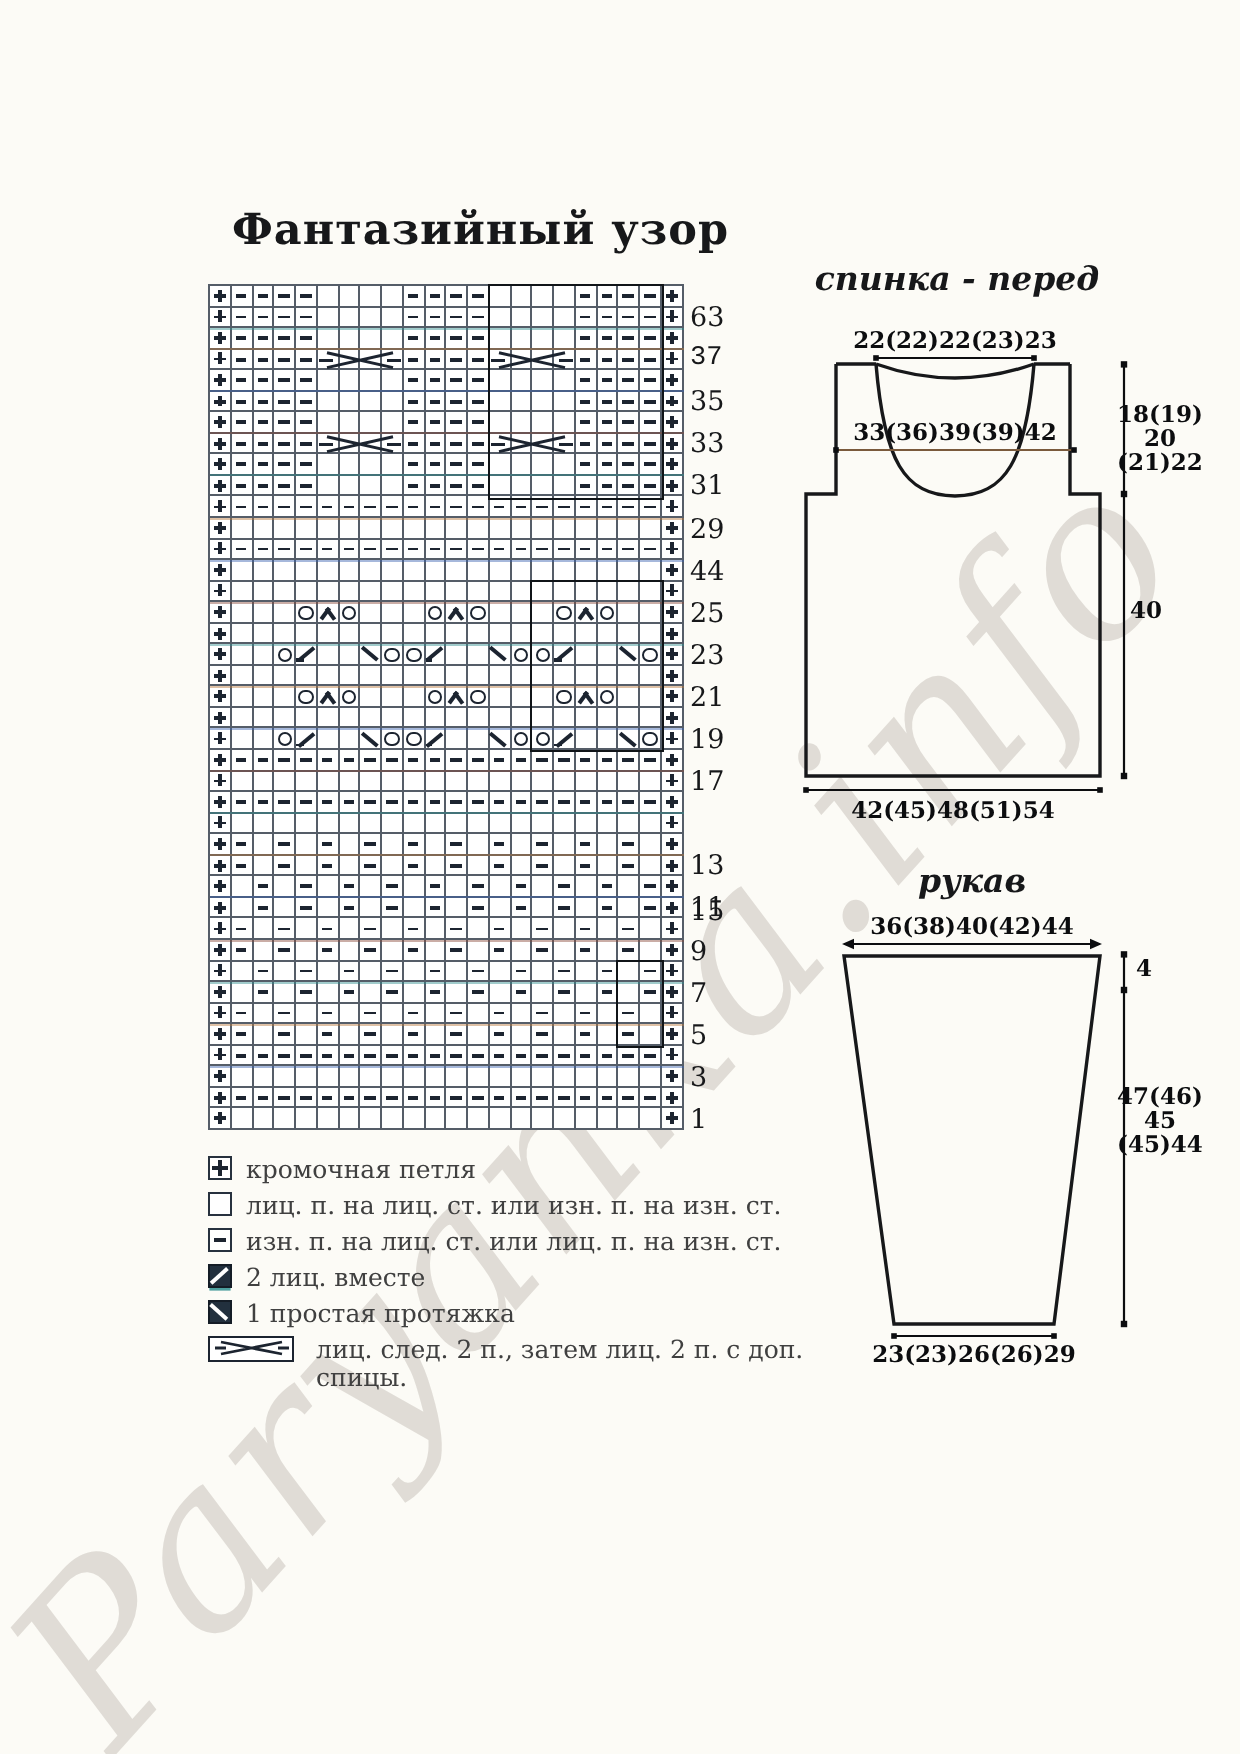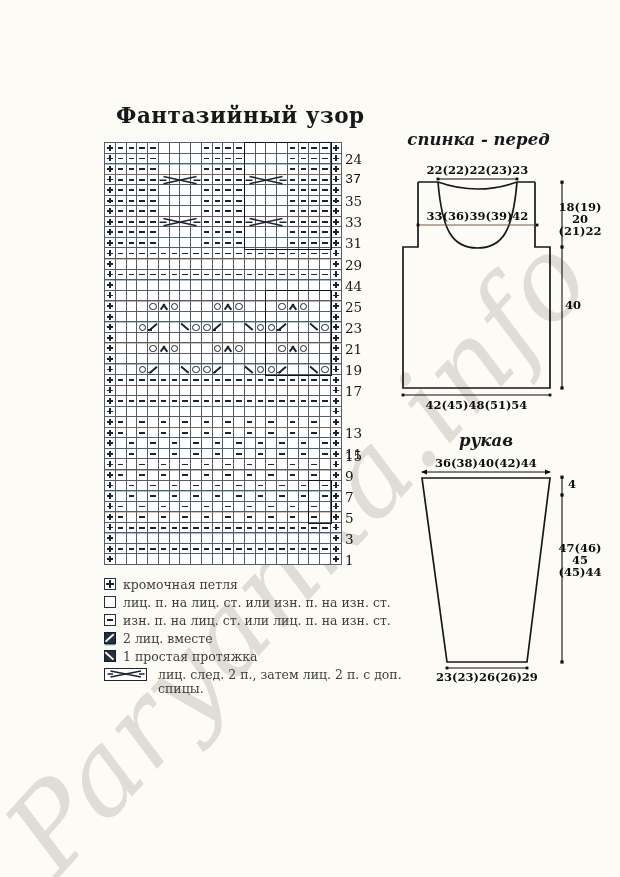--- a/index.html
+++ b/index.html
@@ -1003,7 +1003,7 @@
       <div class="artifact" style="left: 0px; width: 236.5px; top: 389.85px; background: rgb(58, 98, 176);"></div>
     </div>
   <div id="row-numbers">
-      <div class="row-num" style="top: 151.05px;">24</div>
+      <div class="row-num" style="top: 151.05px;">63</div>
       <div class="row-num" style="top: 172.15px; font-family: Liberation Mono, monospace;">37</div>
       <div class="row-num" style="top: 193.25px;">35</div>
       <div class="row-num" style="top: 214.35px;">33</div>

